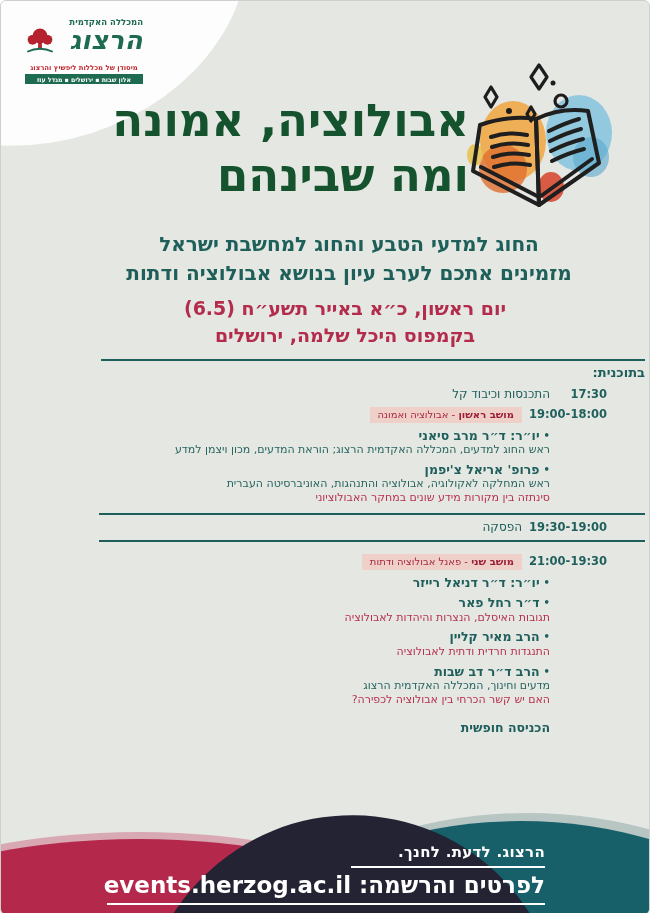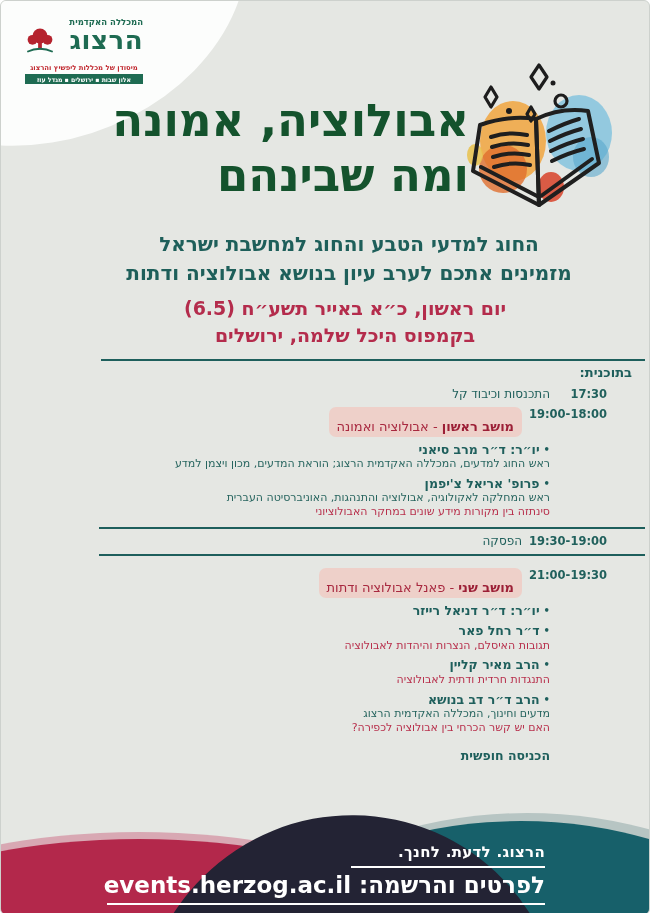--- a/index.html
+++ b/index.html
@@ -11,7 +11,7 @@
   .logo{position:absolute;left:24px;top:16px;width:118px;z-index:3;text-align:right;}
   .logo .tree{position:absolute;left:0;top:9px;width:30px;height:29px;}
   .logo .l1{font-size:8.5px;font-weight:bold;color:#1e6b52;padding-left:30px;}
-  .logo .l2{font-size:26px;font-weight:bold;color:#1e6b52;line-height:26px;padding-left:30px;letter-spacing:.5px;}
+  .logo .l2{font-size:26px;font-weight:bold;color:#1e6b52;line-height:26px;padding-left:30px;letter-spacing:.5px;font-style:italic;}
   .logo .l3{font-size:6.9px;font-weight:bold;color:#c0272e;margin-top:11px;text-align:center;}
   .logo .l4{font-size:6.2px;font-weight:bold;color:#fff;background:#1e6b52;margin-top:2px;text-align:center;padding:1.5px 2px;}
   

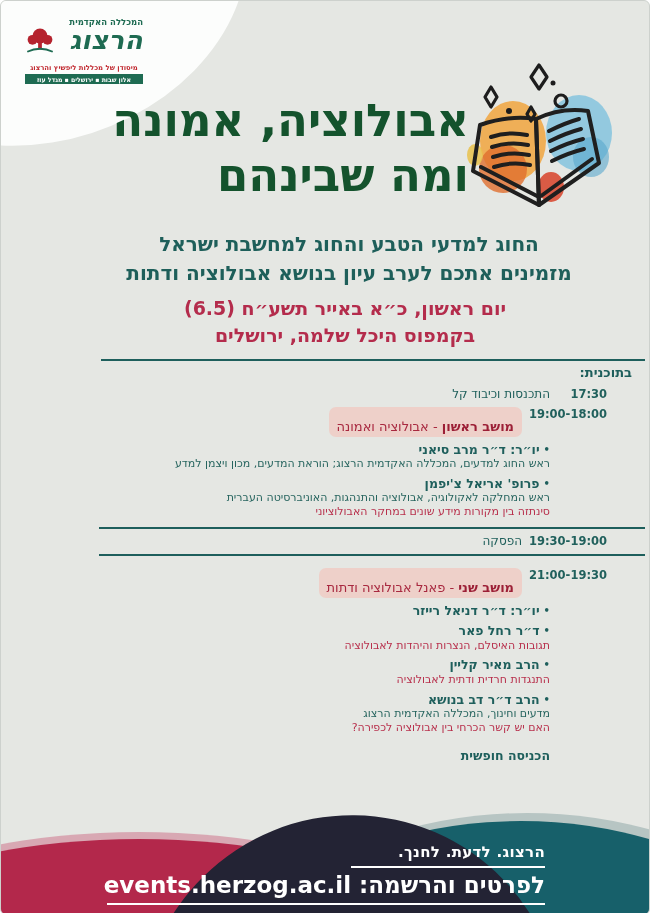--- a/index.html
+++ b/index.html
@@ -22,7 +22,7 @@
   .when{position:absolute;top:294px;left:50px;right:10px;text-align:center;color:#b42c4c;font-weight:bold;font-size:19px;line-height:27px;}
   
   .sep1{position:absolute;top:358px;left:100px;right:4px;border-top:2px solid #1e5f5c;}
-  .prog-heading{position:absolute;top:364px;right:17px;font-size:13px;font-weight:bold;color:#1e5f5c;}
+  .prog-heading{position:absolute;top:364px;right:4px;font-size:13px;font-weight:bold;color:#1e5f5c;}
   .program{position:absolute;top:386px;right:4px;width:546px;color:#20605c;}
   .row{display:flex;gap:7px;padding-right:38px;align-items:flex-start;margin-bottom:3px;}
   .time{flex:0 0 50px;font-weight:bold;font-size:11.5px;white-space:nowrap;}

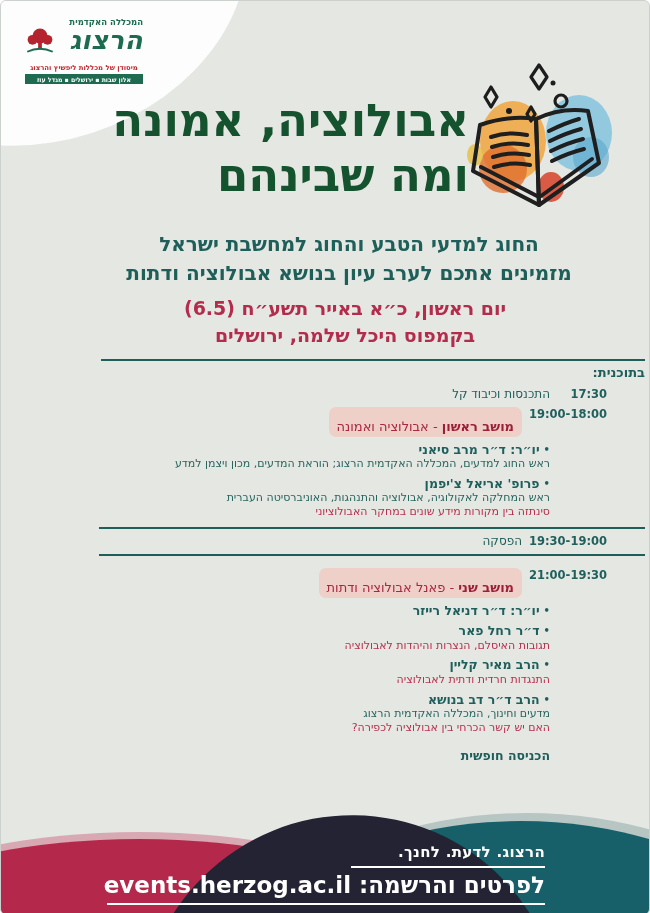--- a/index.html
+++ b/index.html
@@ -27,7 +27,7 @@
   .row{display:flex;gap:7px;padding-right:38px;align-items:flex-start;margin-bottom:3px;}
   .time{flex:0 0 50px;font-weight:bold;font-size:11.5px;white-space:nowrap;}
   .rlabel{font-size:12px;}
-  .pill{background:#eed0c9;color:#a8283f;font-size:13px;padding:12px 8px 3px;border-radius:7px;}
+  .pill{background:#eed0c9;color:#a8283f;font-size:10px;padding:2px 8px 3px;}
   .pill b{color:#9c1f36;}
   .srow{margin-top:6px;}
   .speakers{margin:4px 95px 0 0;}

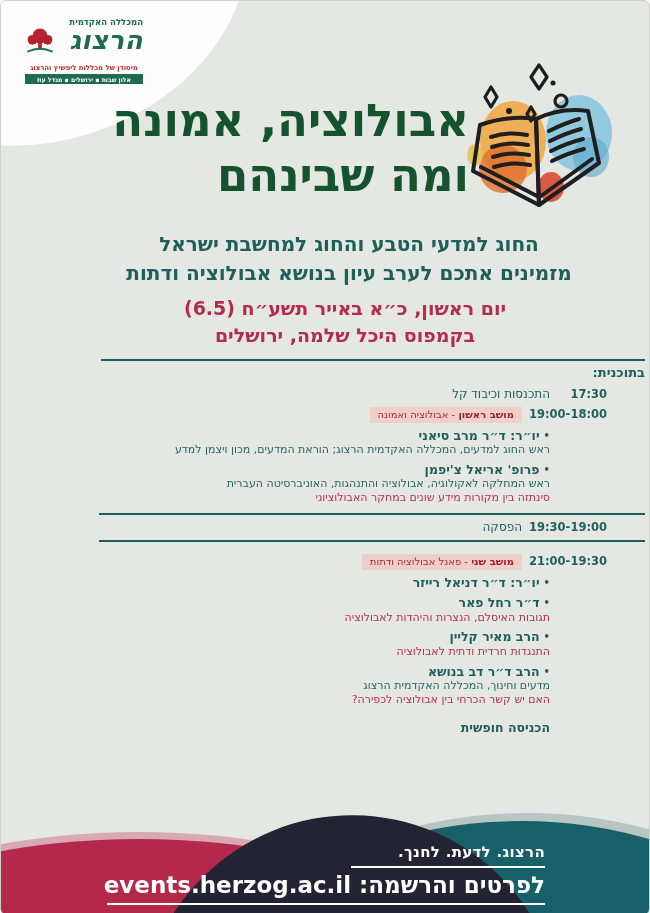--- a/index.html
+++ b/index.html
@@ -169,7 +169,7 @@
         <div class="sp-talk">התנגדות חרדית ודתית לאבולוציה</div>
       </div>
       <div class="sp">
-        <div class="sp-name"><span class="blt">•</span><span>הרב ד״ר דב בנושא</span></div>
+        <div class="sp-name"><span class="blt">•</span><span>הרב ד״ר דב שבות</span></div>
         <div class="sp-desc">מדעים וחינוך, המכללה האקדמית הרצוג</div>
         <div class="sp-talk">האם יש קשר הכרחי בין אבולוציה לכפירה?</div>
       </div>

